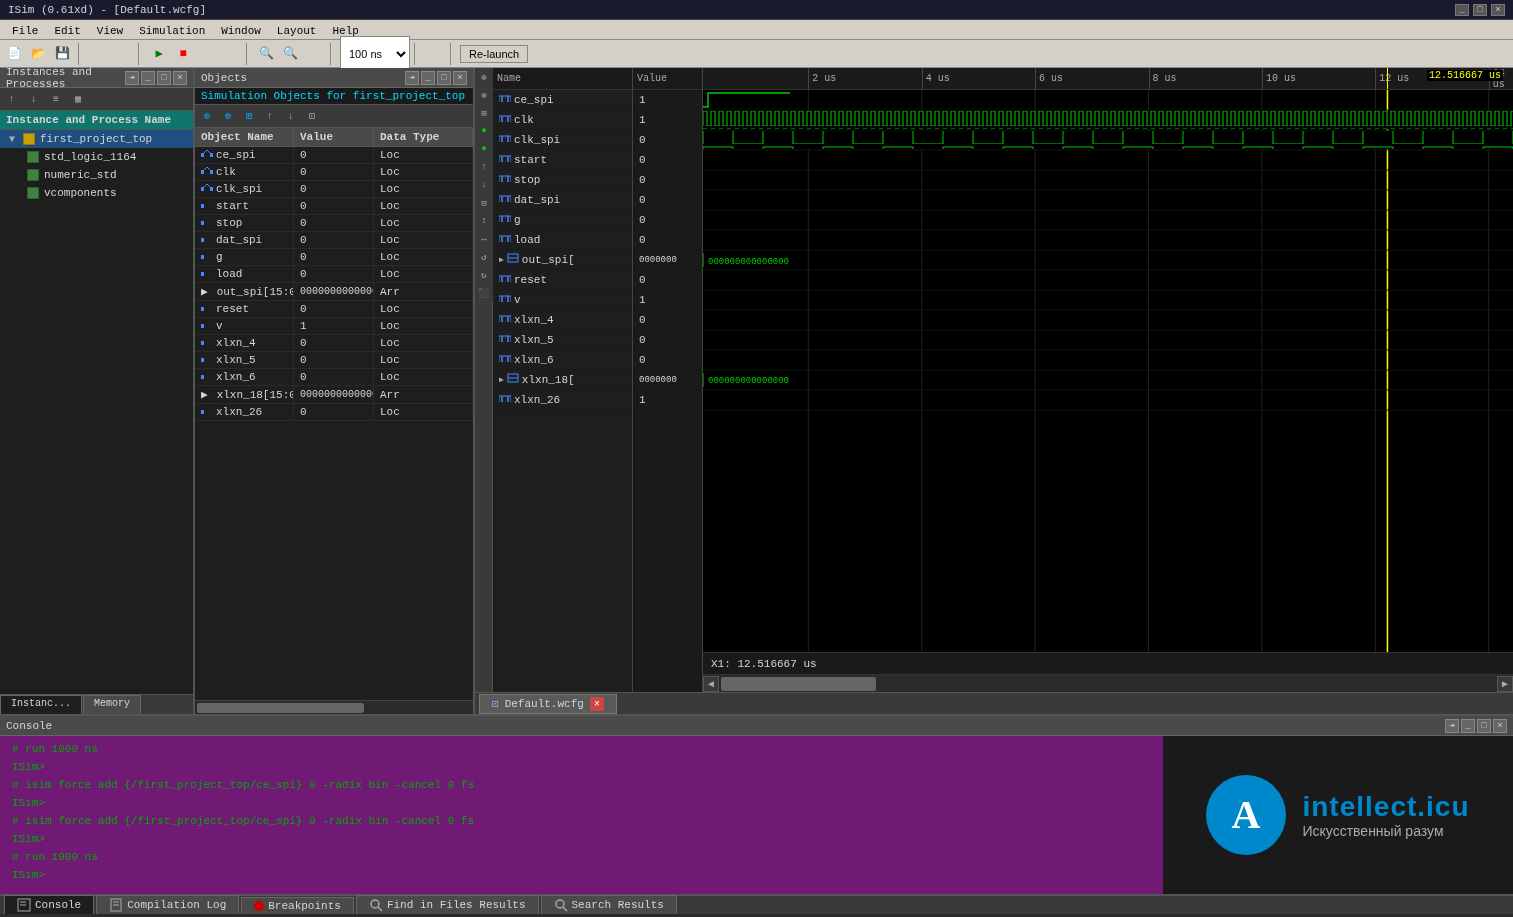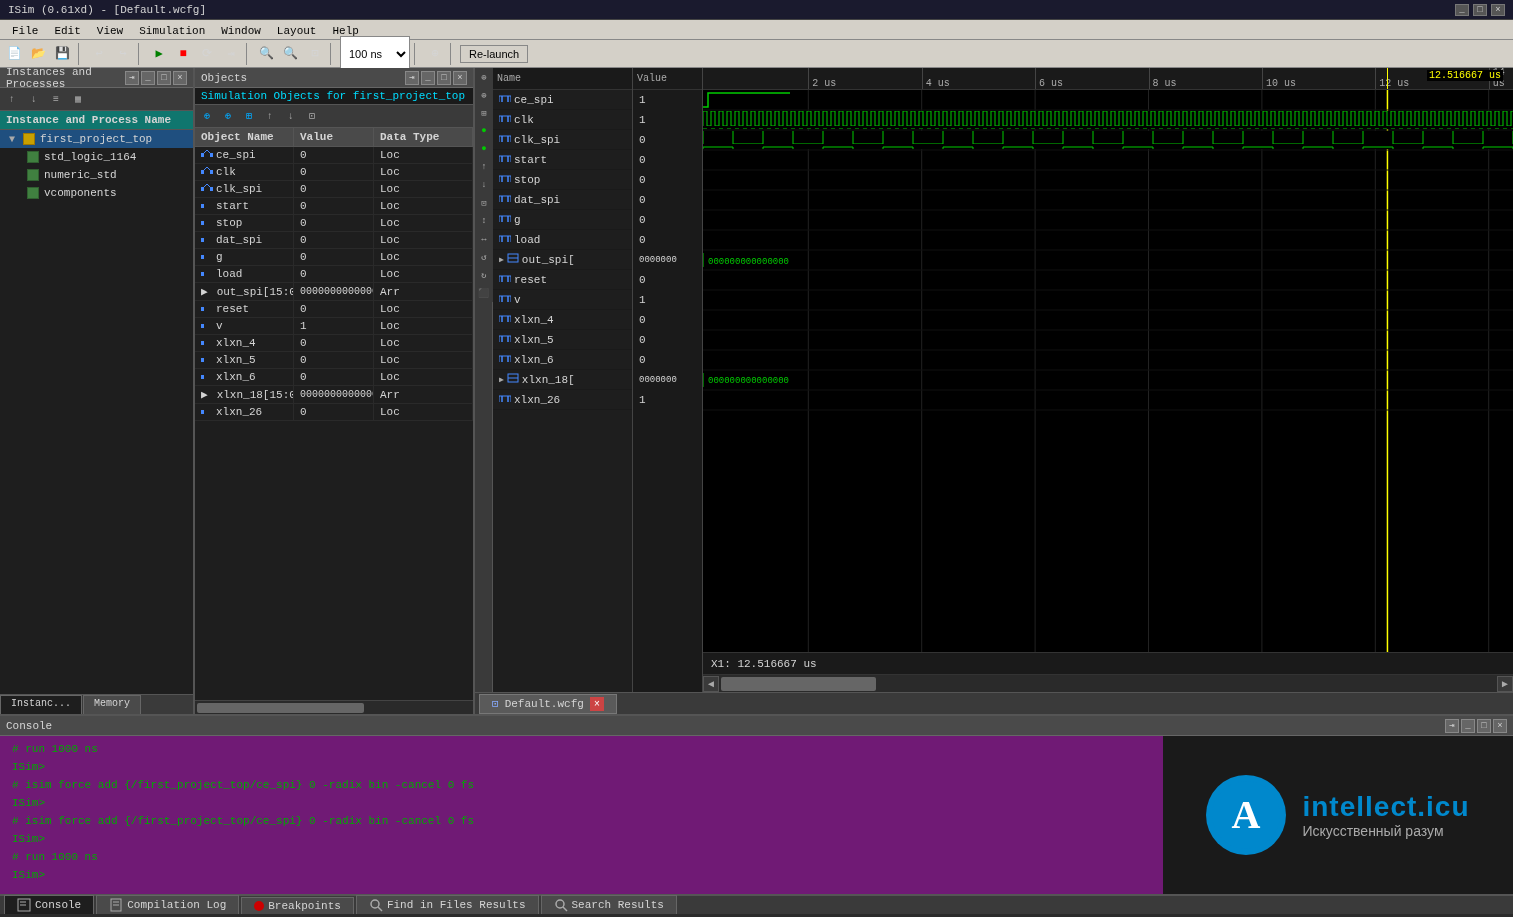--- a/index.html
+++ b/index.html
@@ -97,7 +97,7 @@
     
     
     .time-ruler { height: 22px; background: #1a1a1a; border-bottom: 1px solid #333; position: relative; overflow: hidden; }
-    .time-mark { position: absolute; top: 0; bottom: 0; border-left: 1px solid #444; display: flex; align-items: flex-end; padding-left: 3px; font-size: 10px; color: #aaa; }
+    .time-mark { position: absolute; top: 0; bottom: 0; border-left: 1px solid #444; display: flex; align-items: center; padding-left: 3px; font-size: 10px; color: #aaa; }
     
     .cursor-marker { position: absolute; top: 0; width: 1px; background: yellow; z-index: 20; }
   </style>

